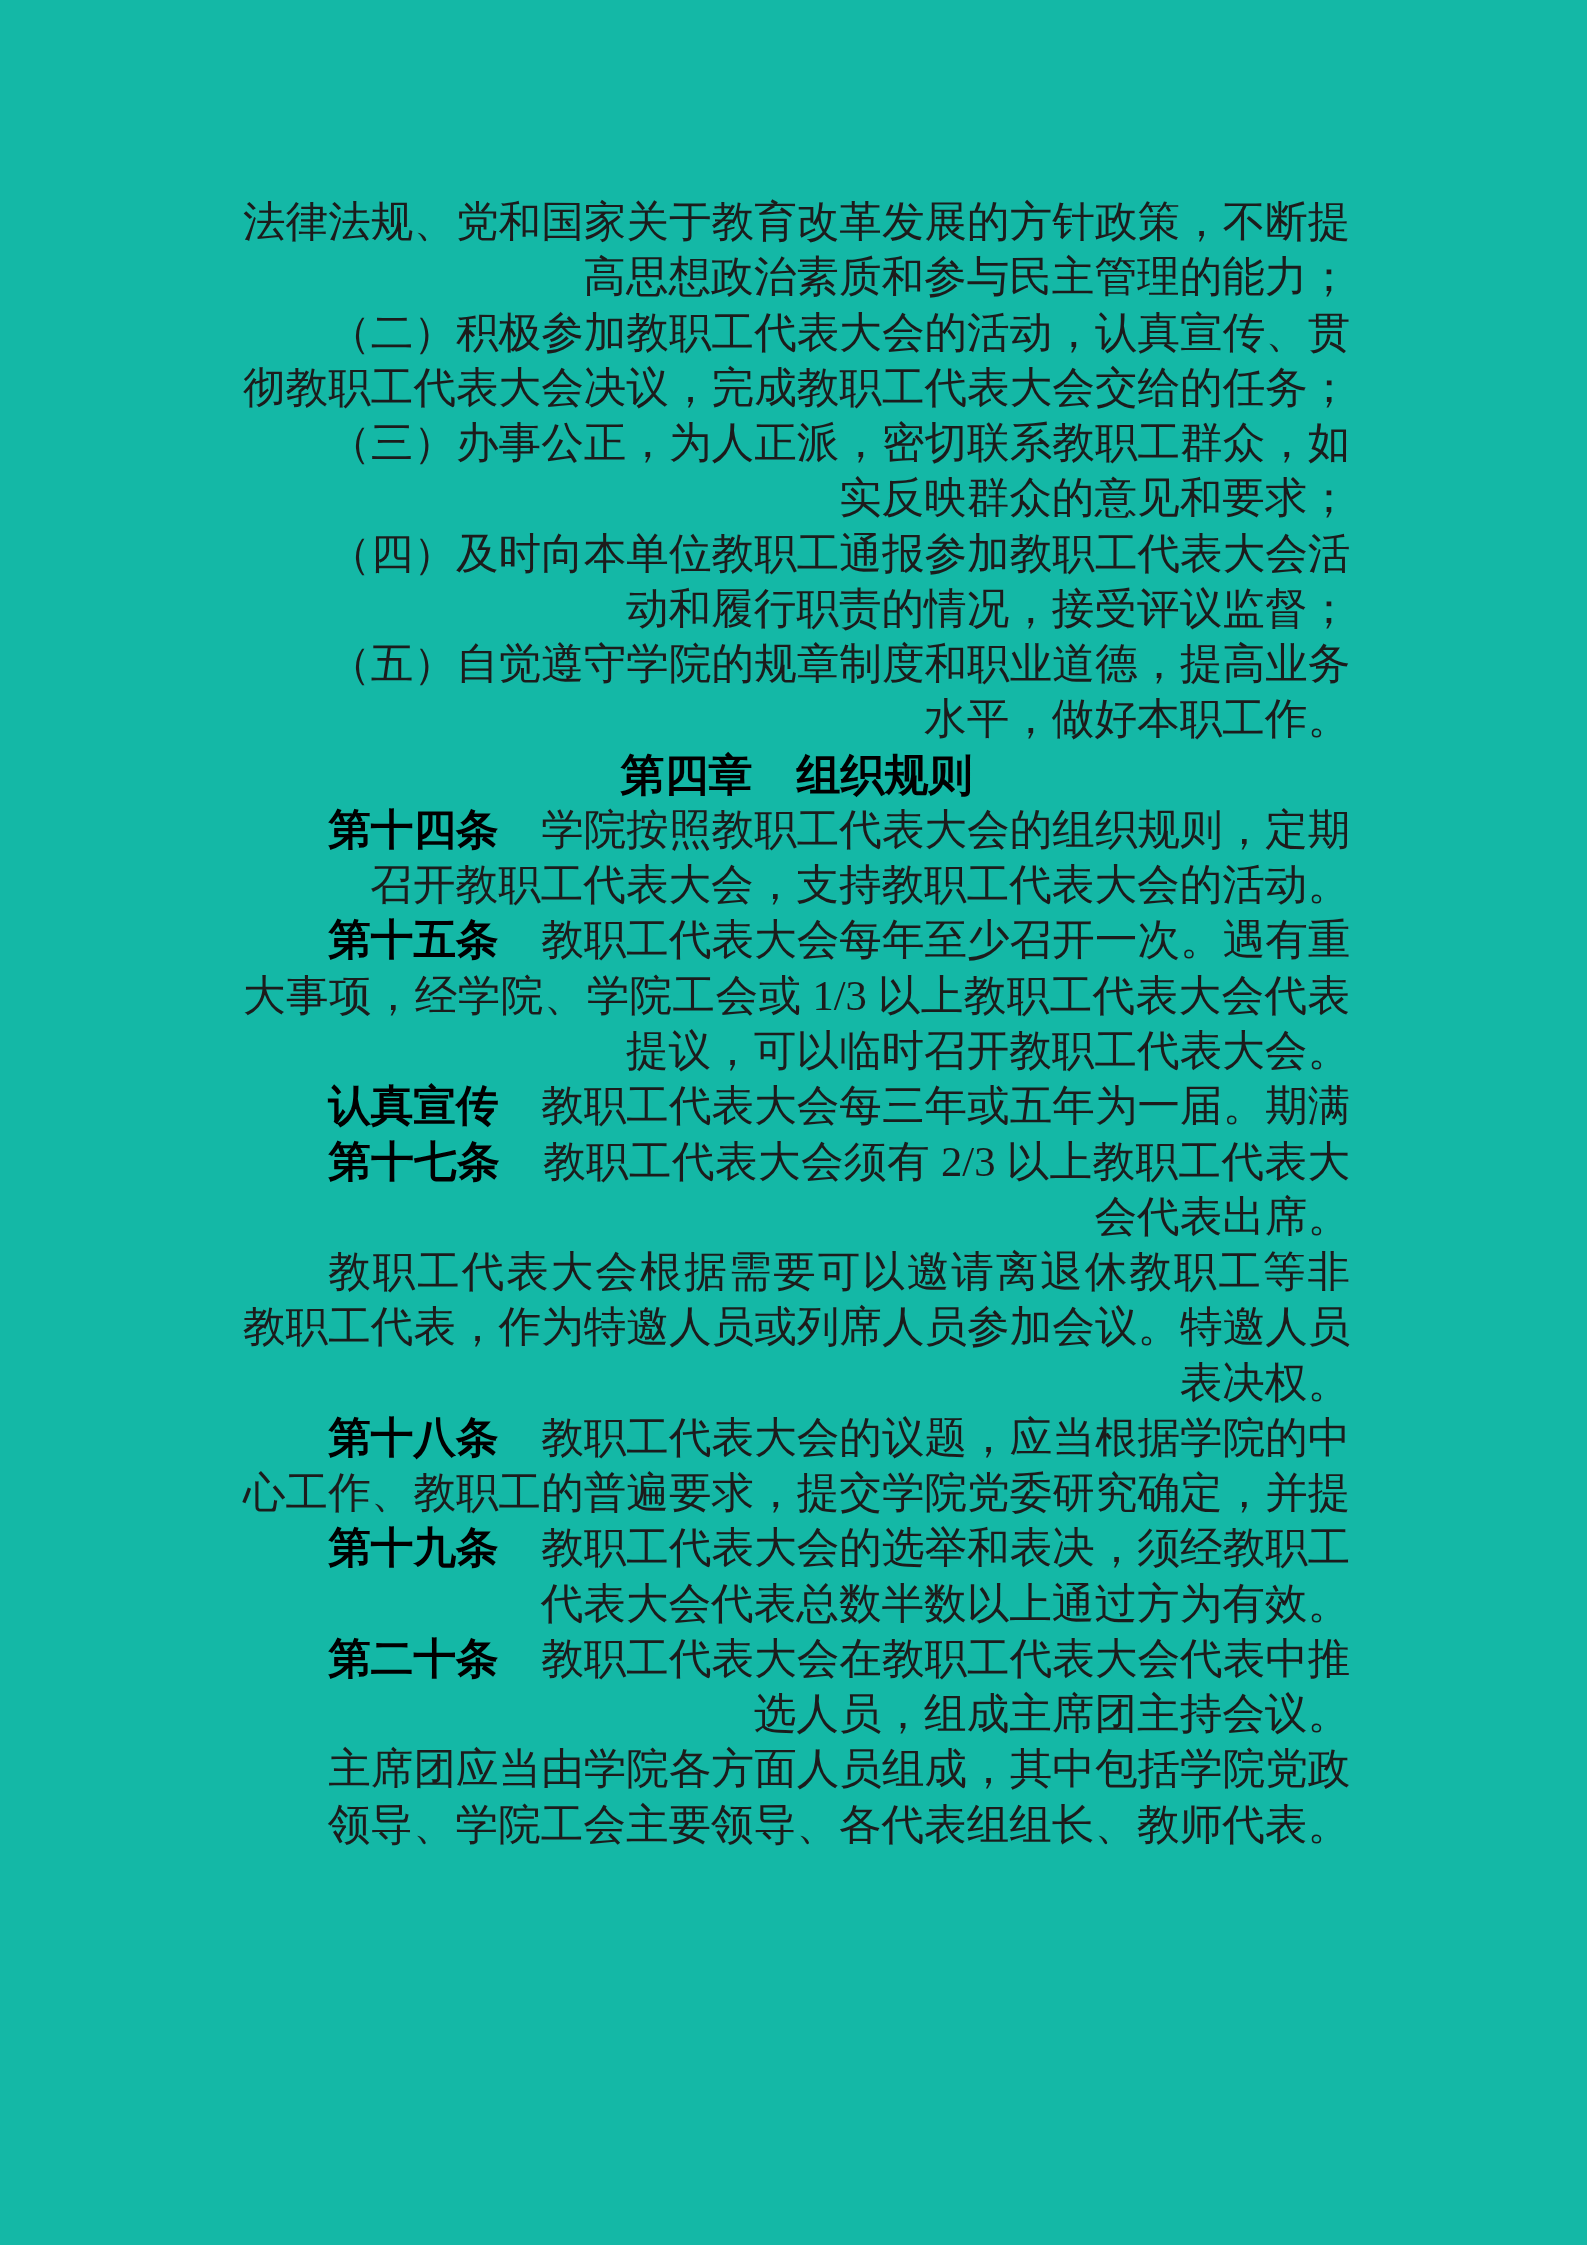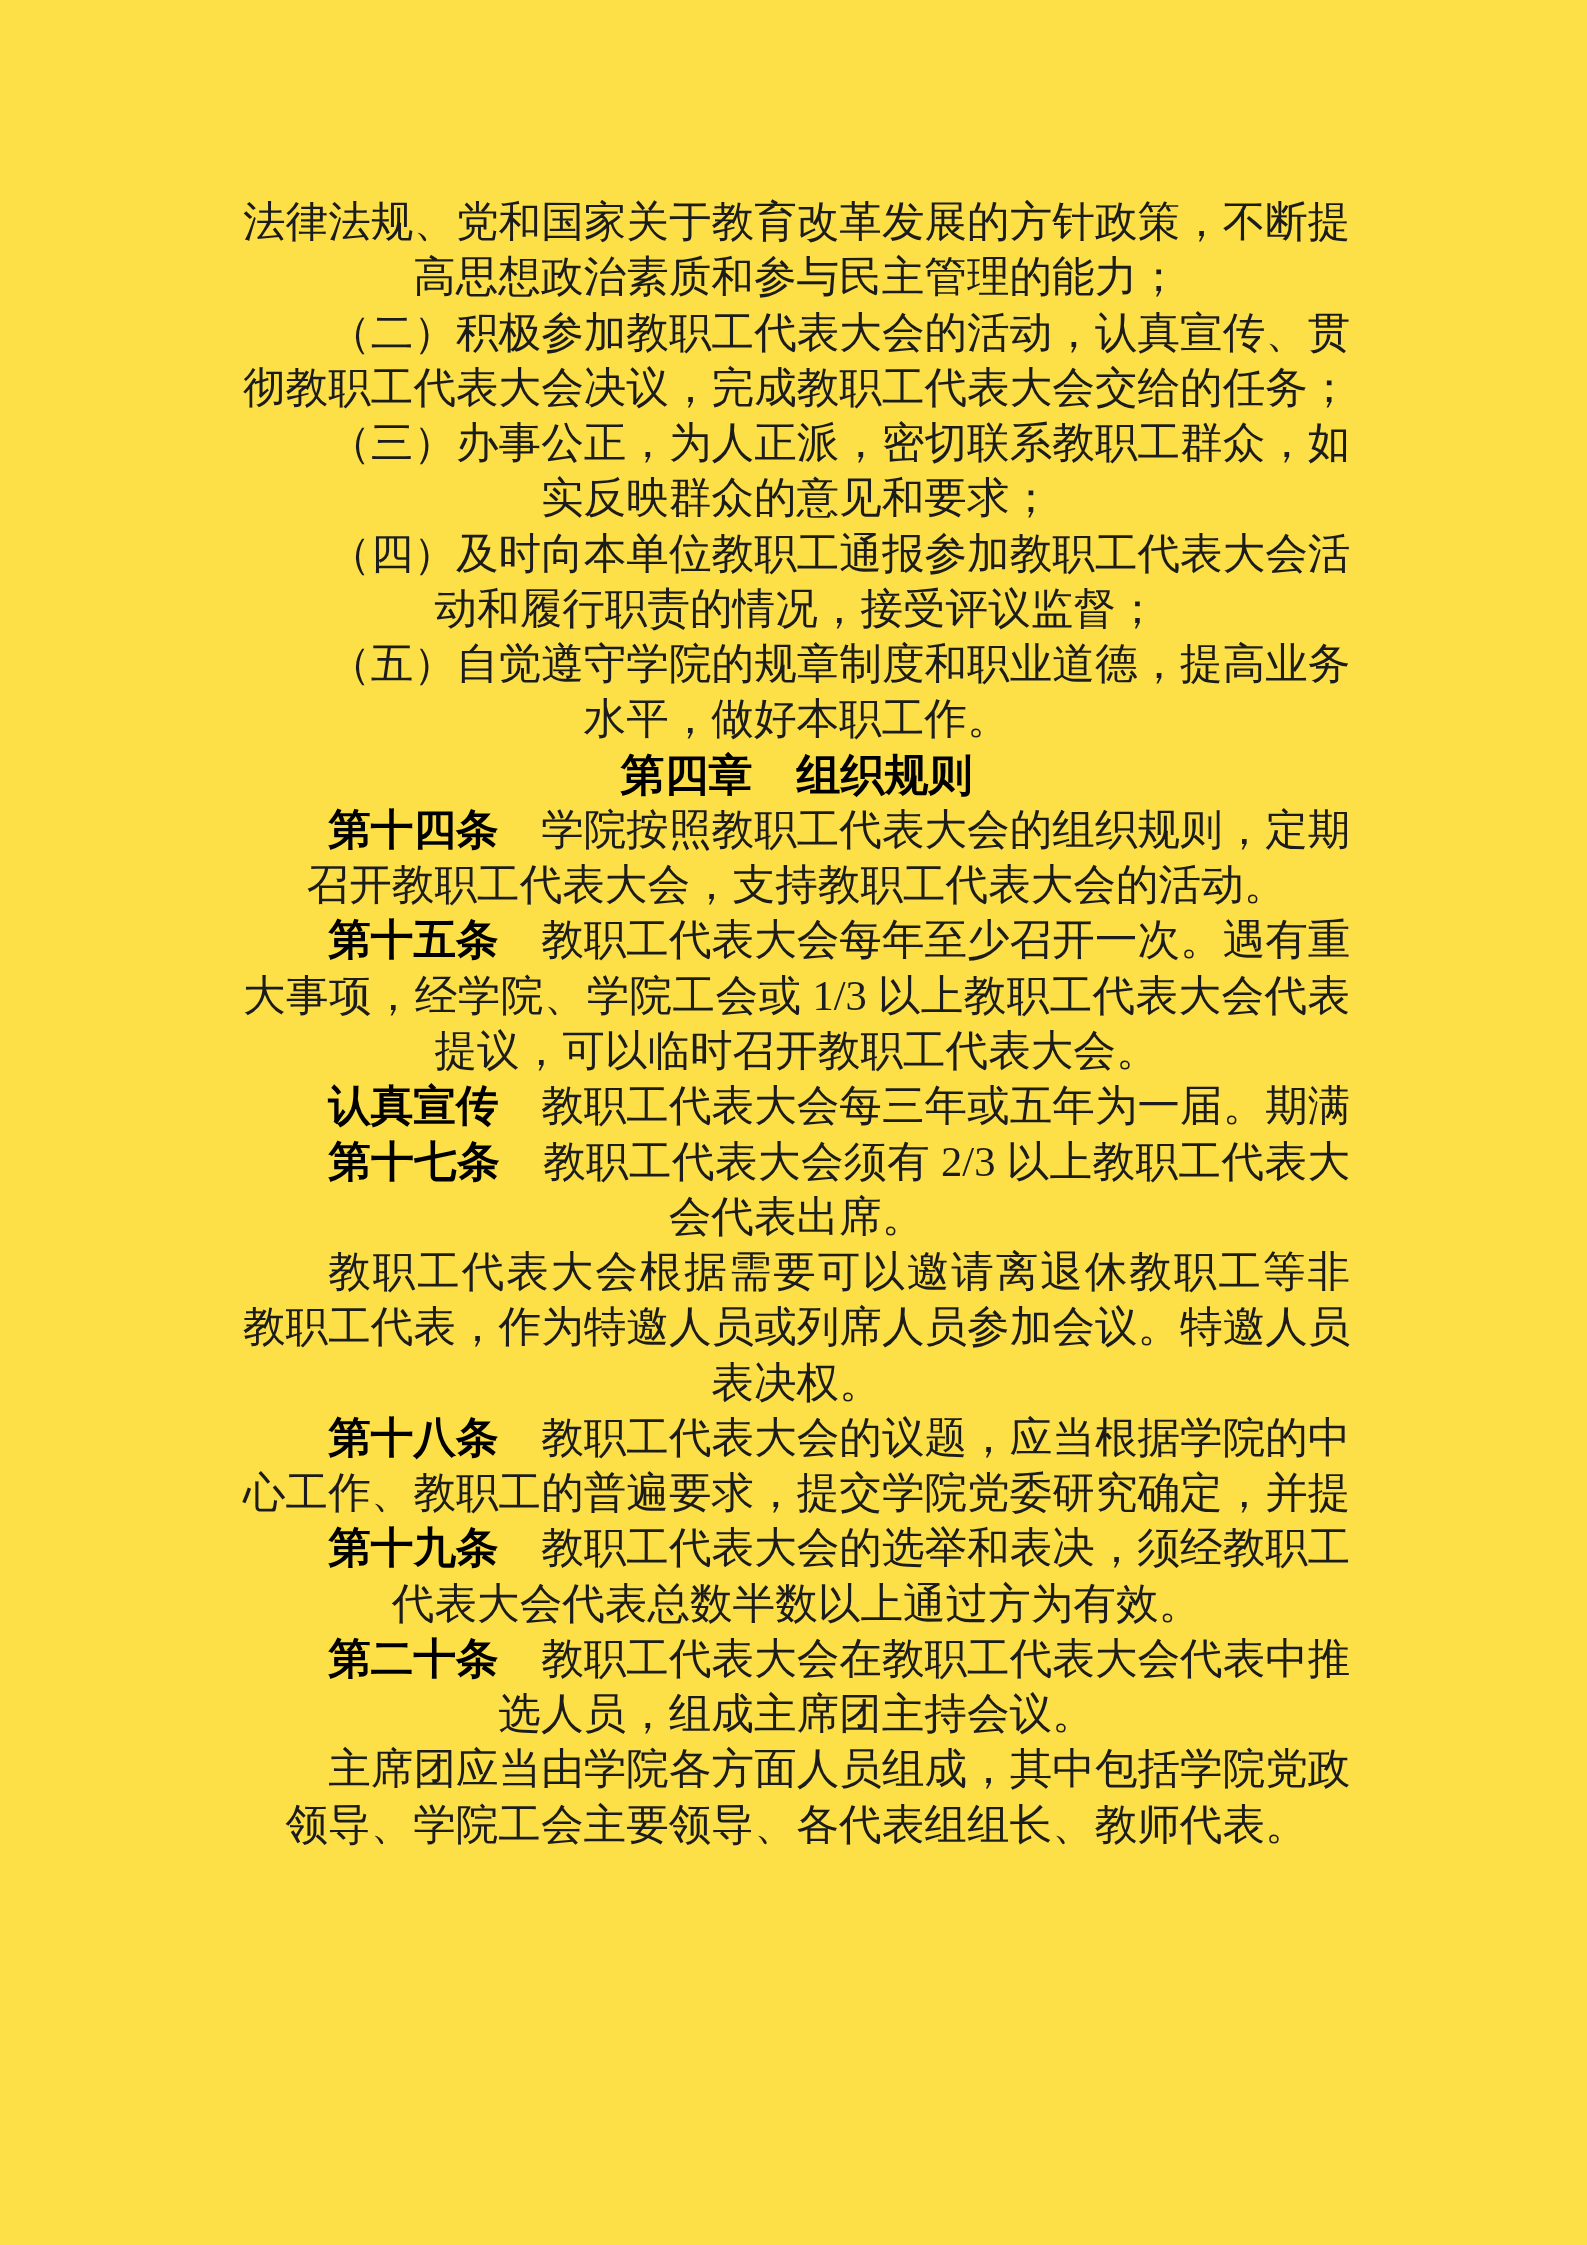--- a/index.html
+++ b/index.html
@@ -11,7 +11,7 @@
     position: relative;
     width: 1587px;
     height: 2245px;
-    background: #fde047;
+    background: #14b8a6;
     overflow: hidden;
     font-family: "Liberation Serif", "DejaVu Serif", serif;
     color: #1c1c1c;

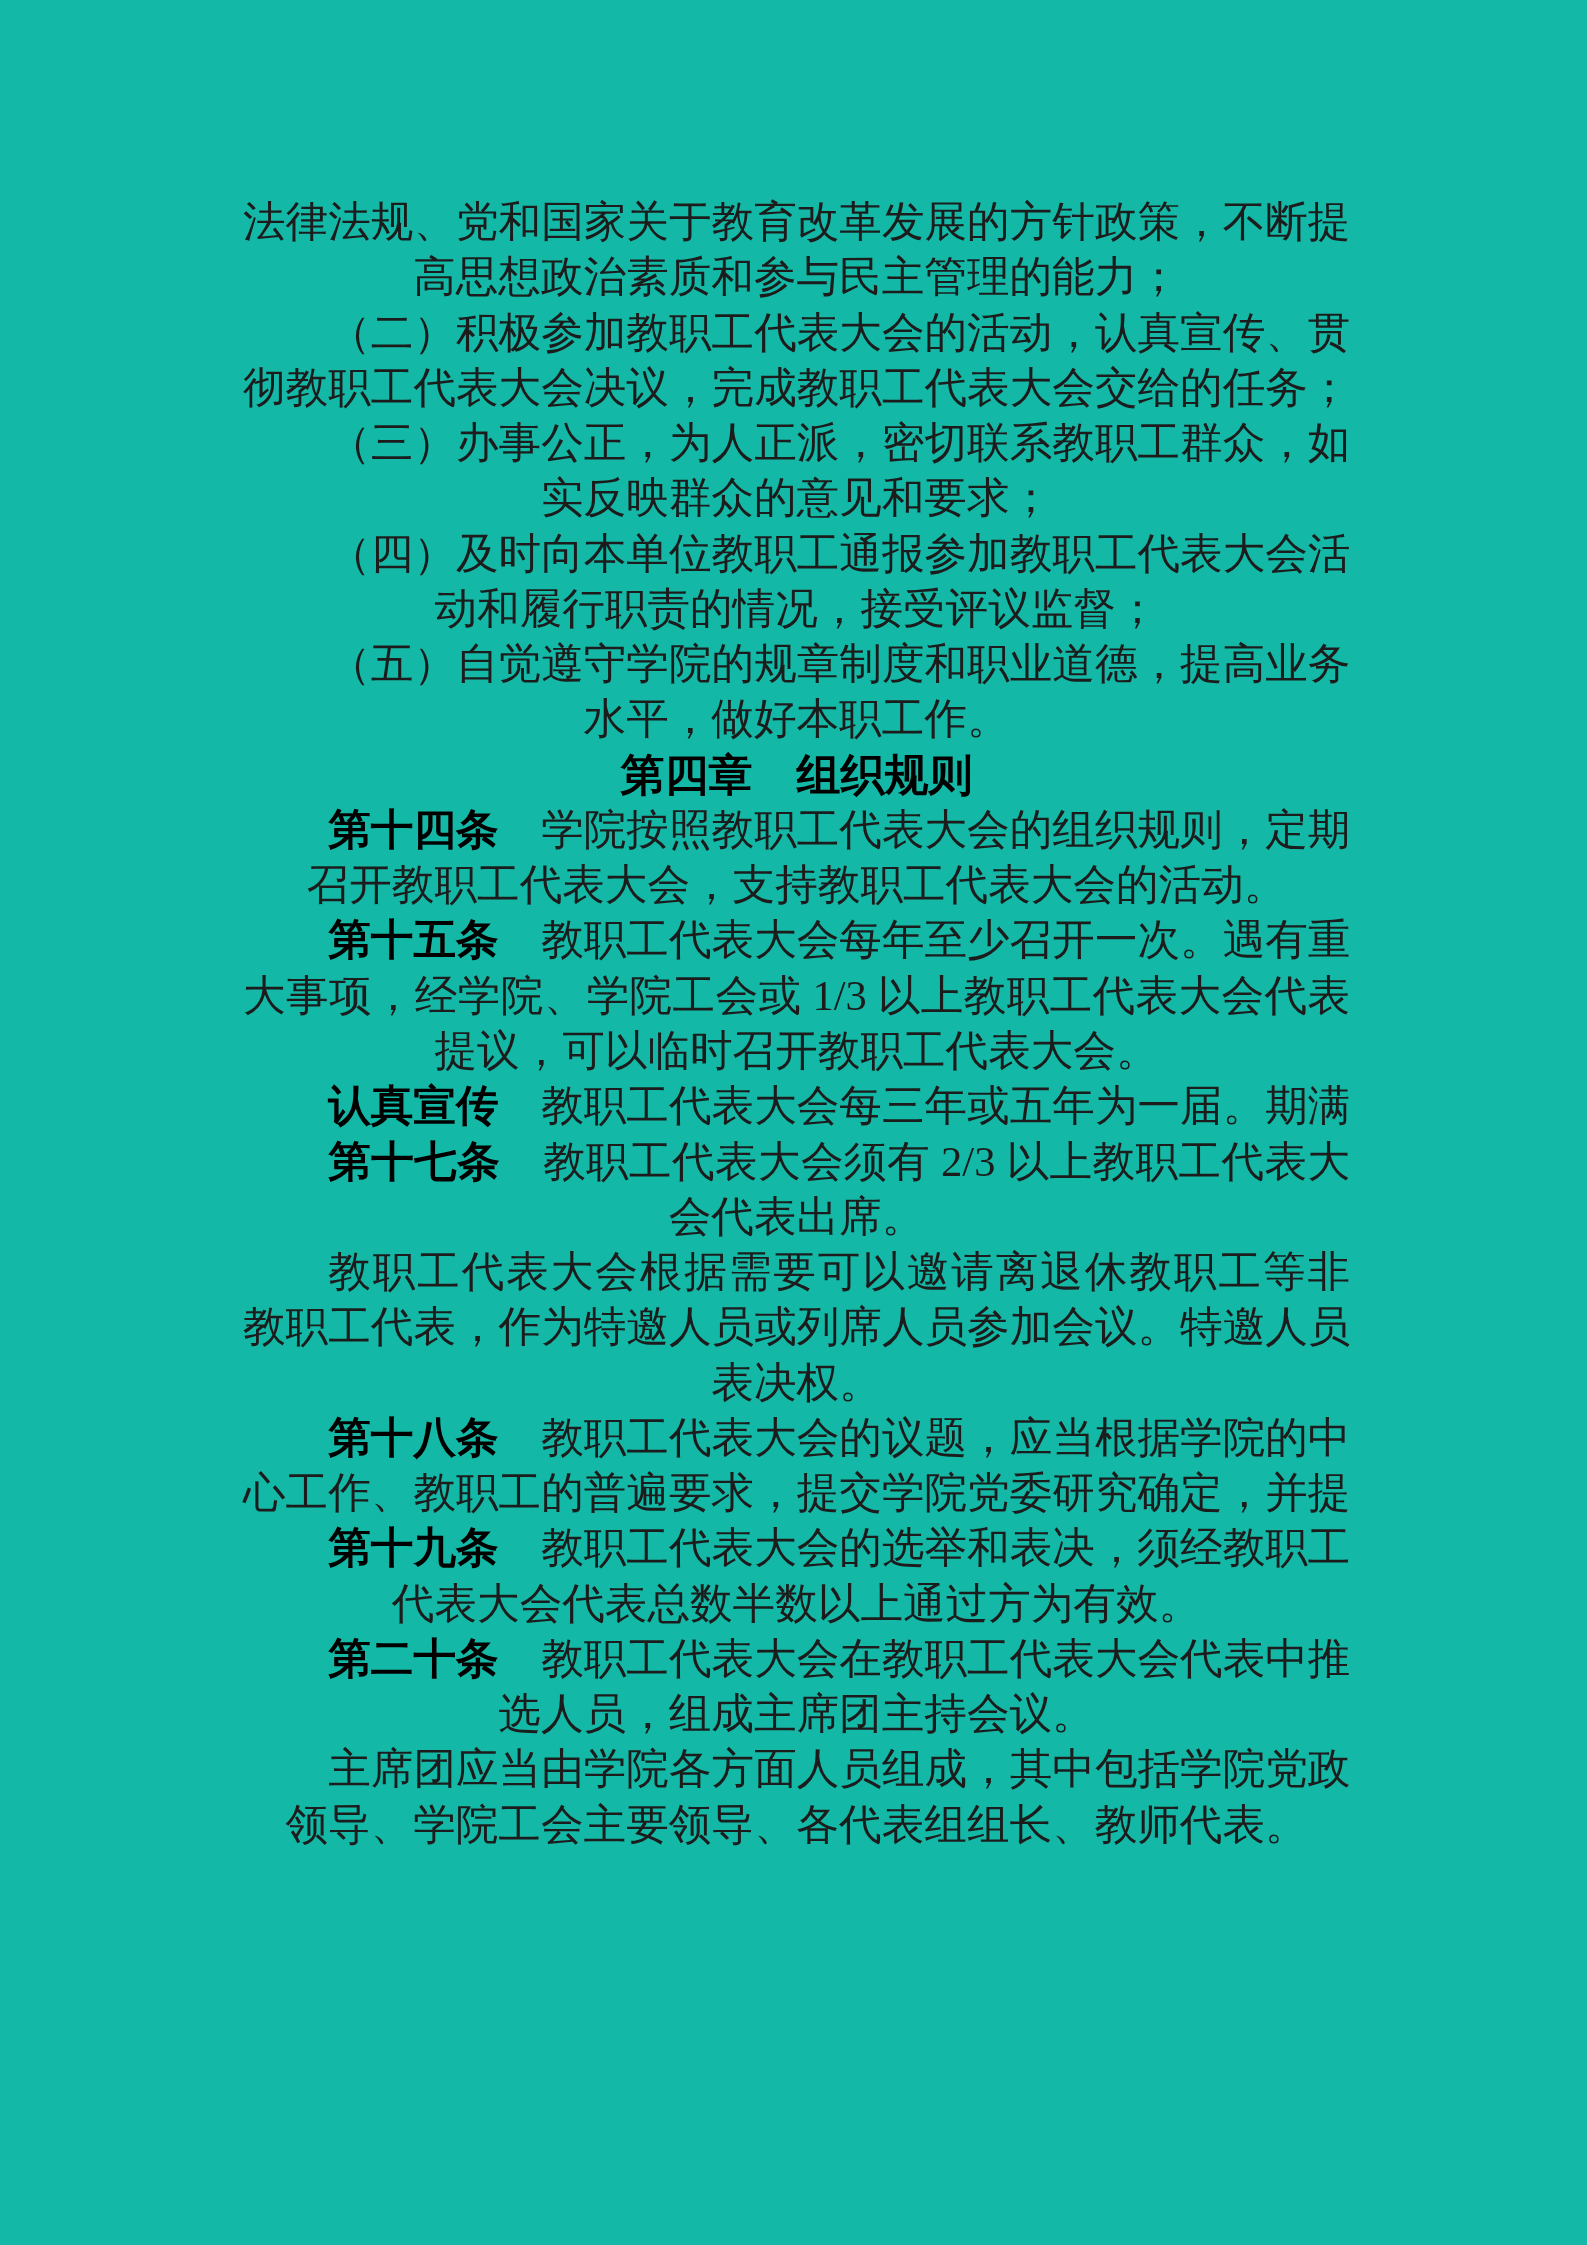--- a/index.html
+++ b/index.html
@@ -28,7 +28,7 @@
     font-size: 42.6px;
     white-space: nowrap;
     letter-spacing: 0;
-    text-align: center;
+    text-align: right;
     color: #1c1c1c;
     font-weight: 400;
   }

